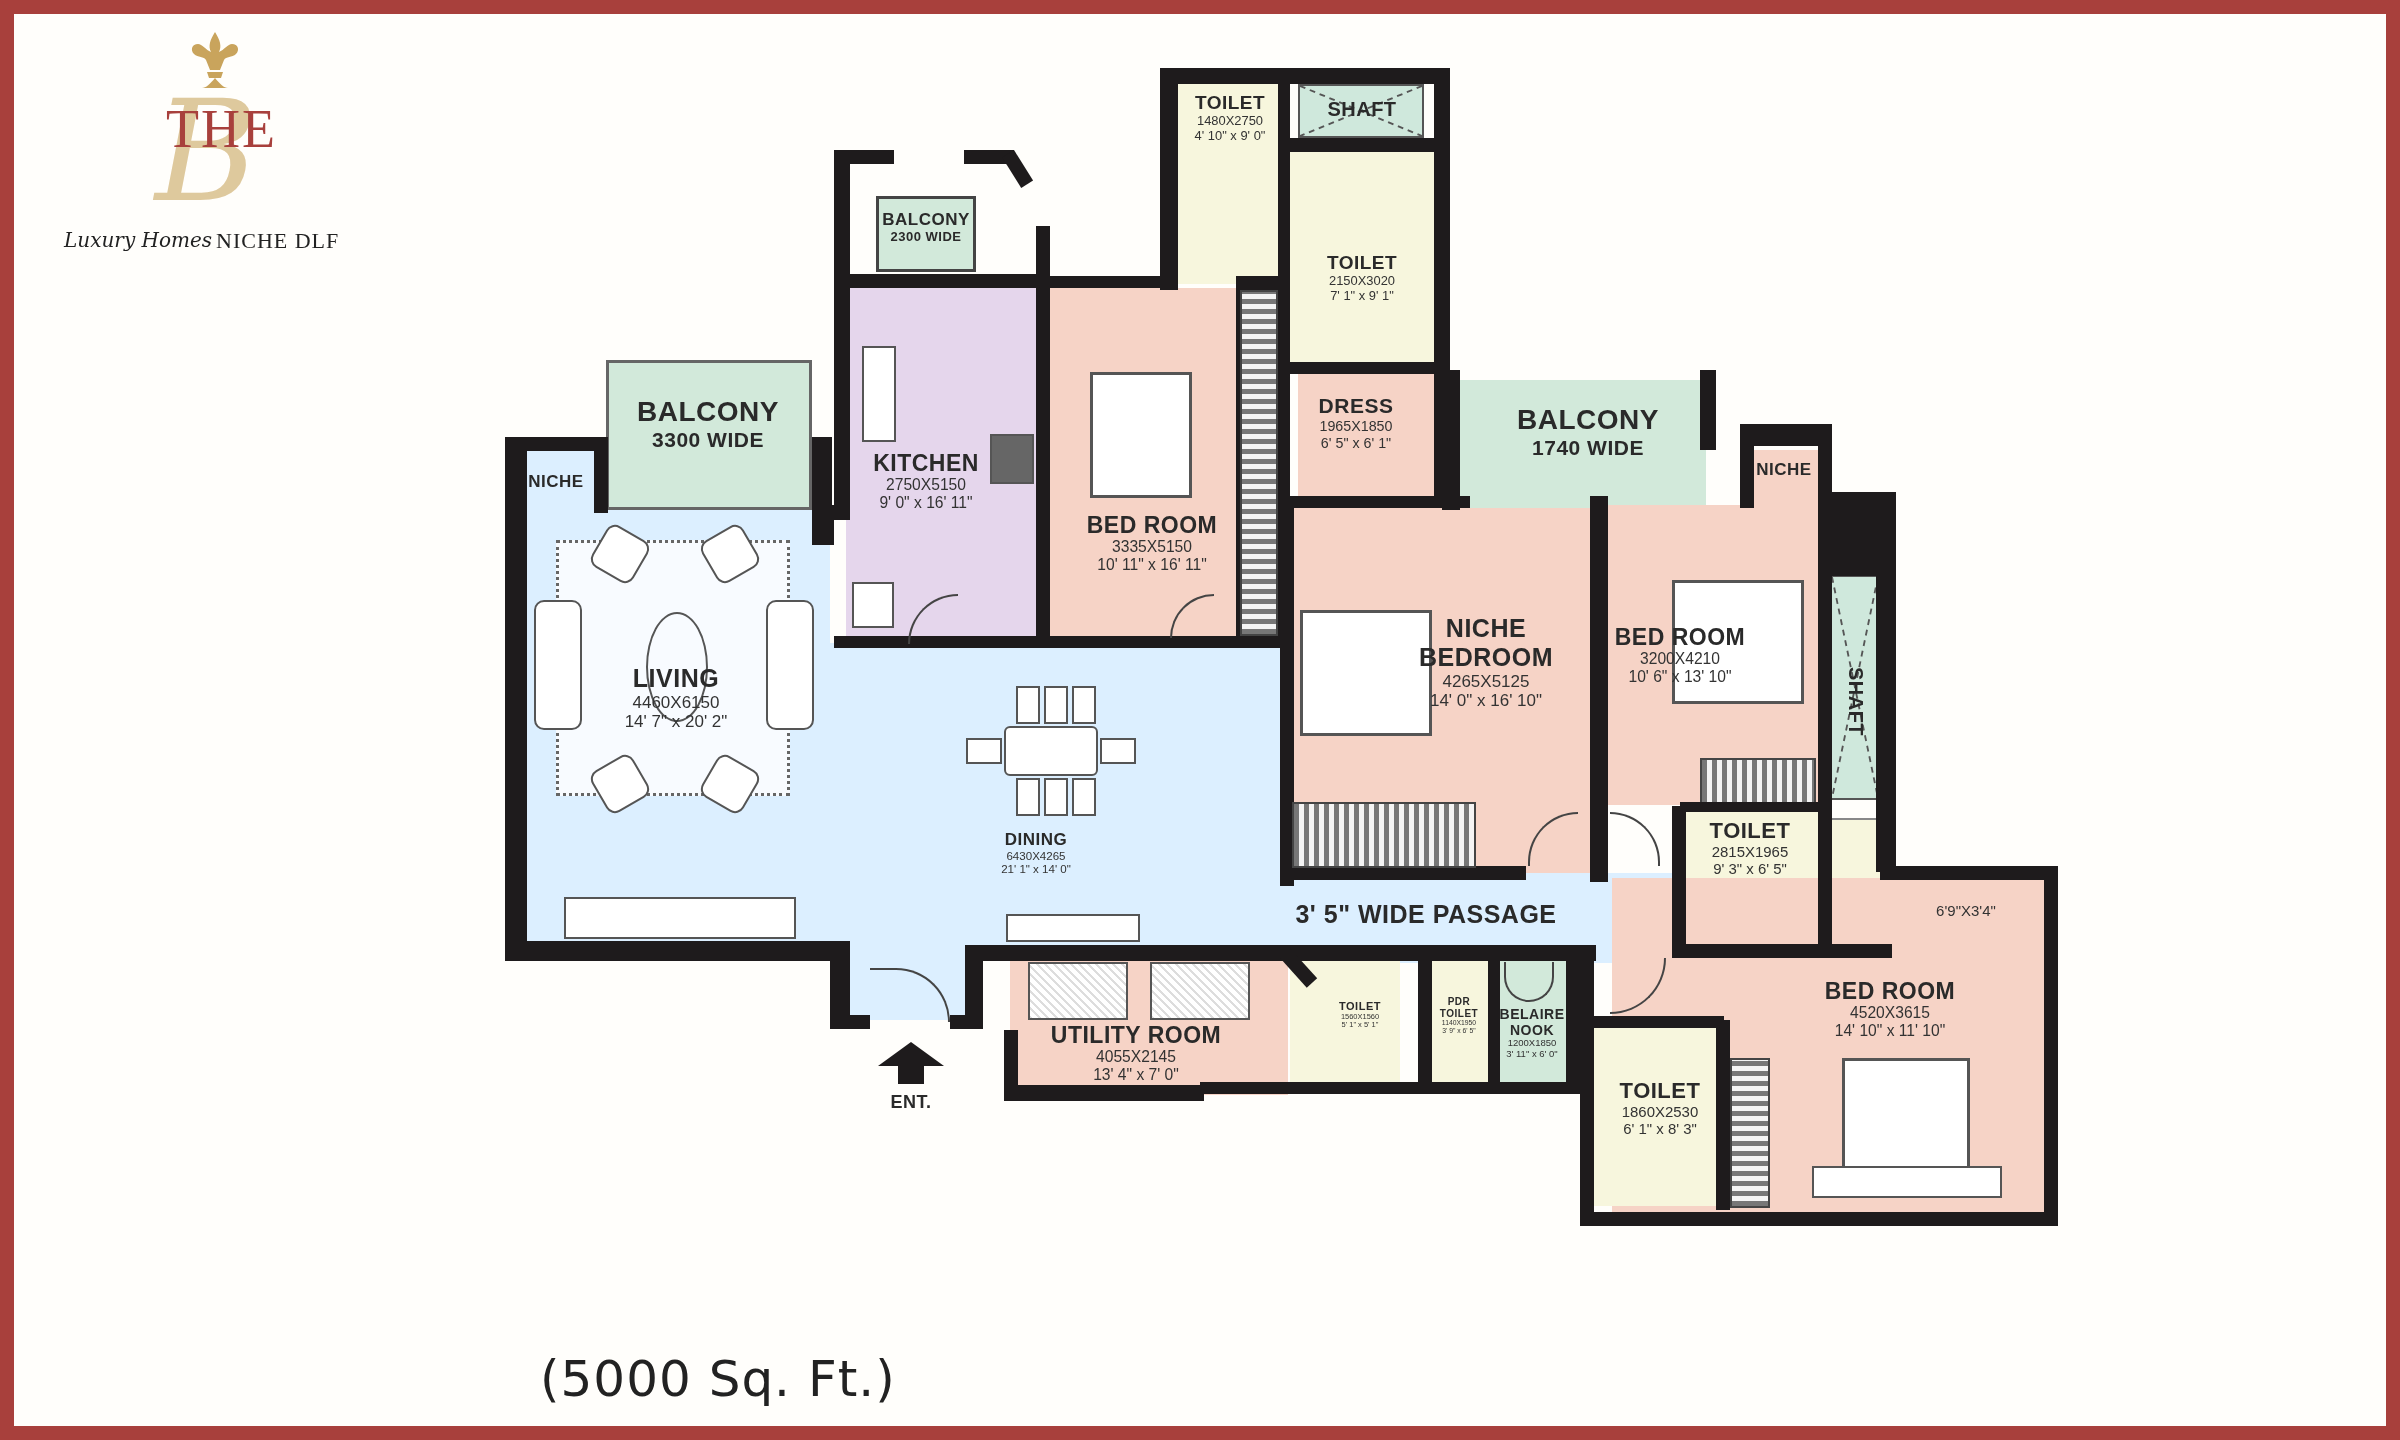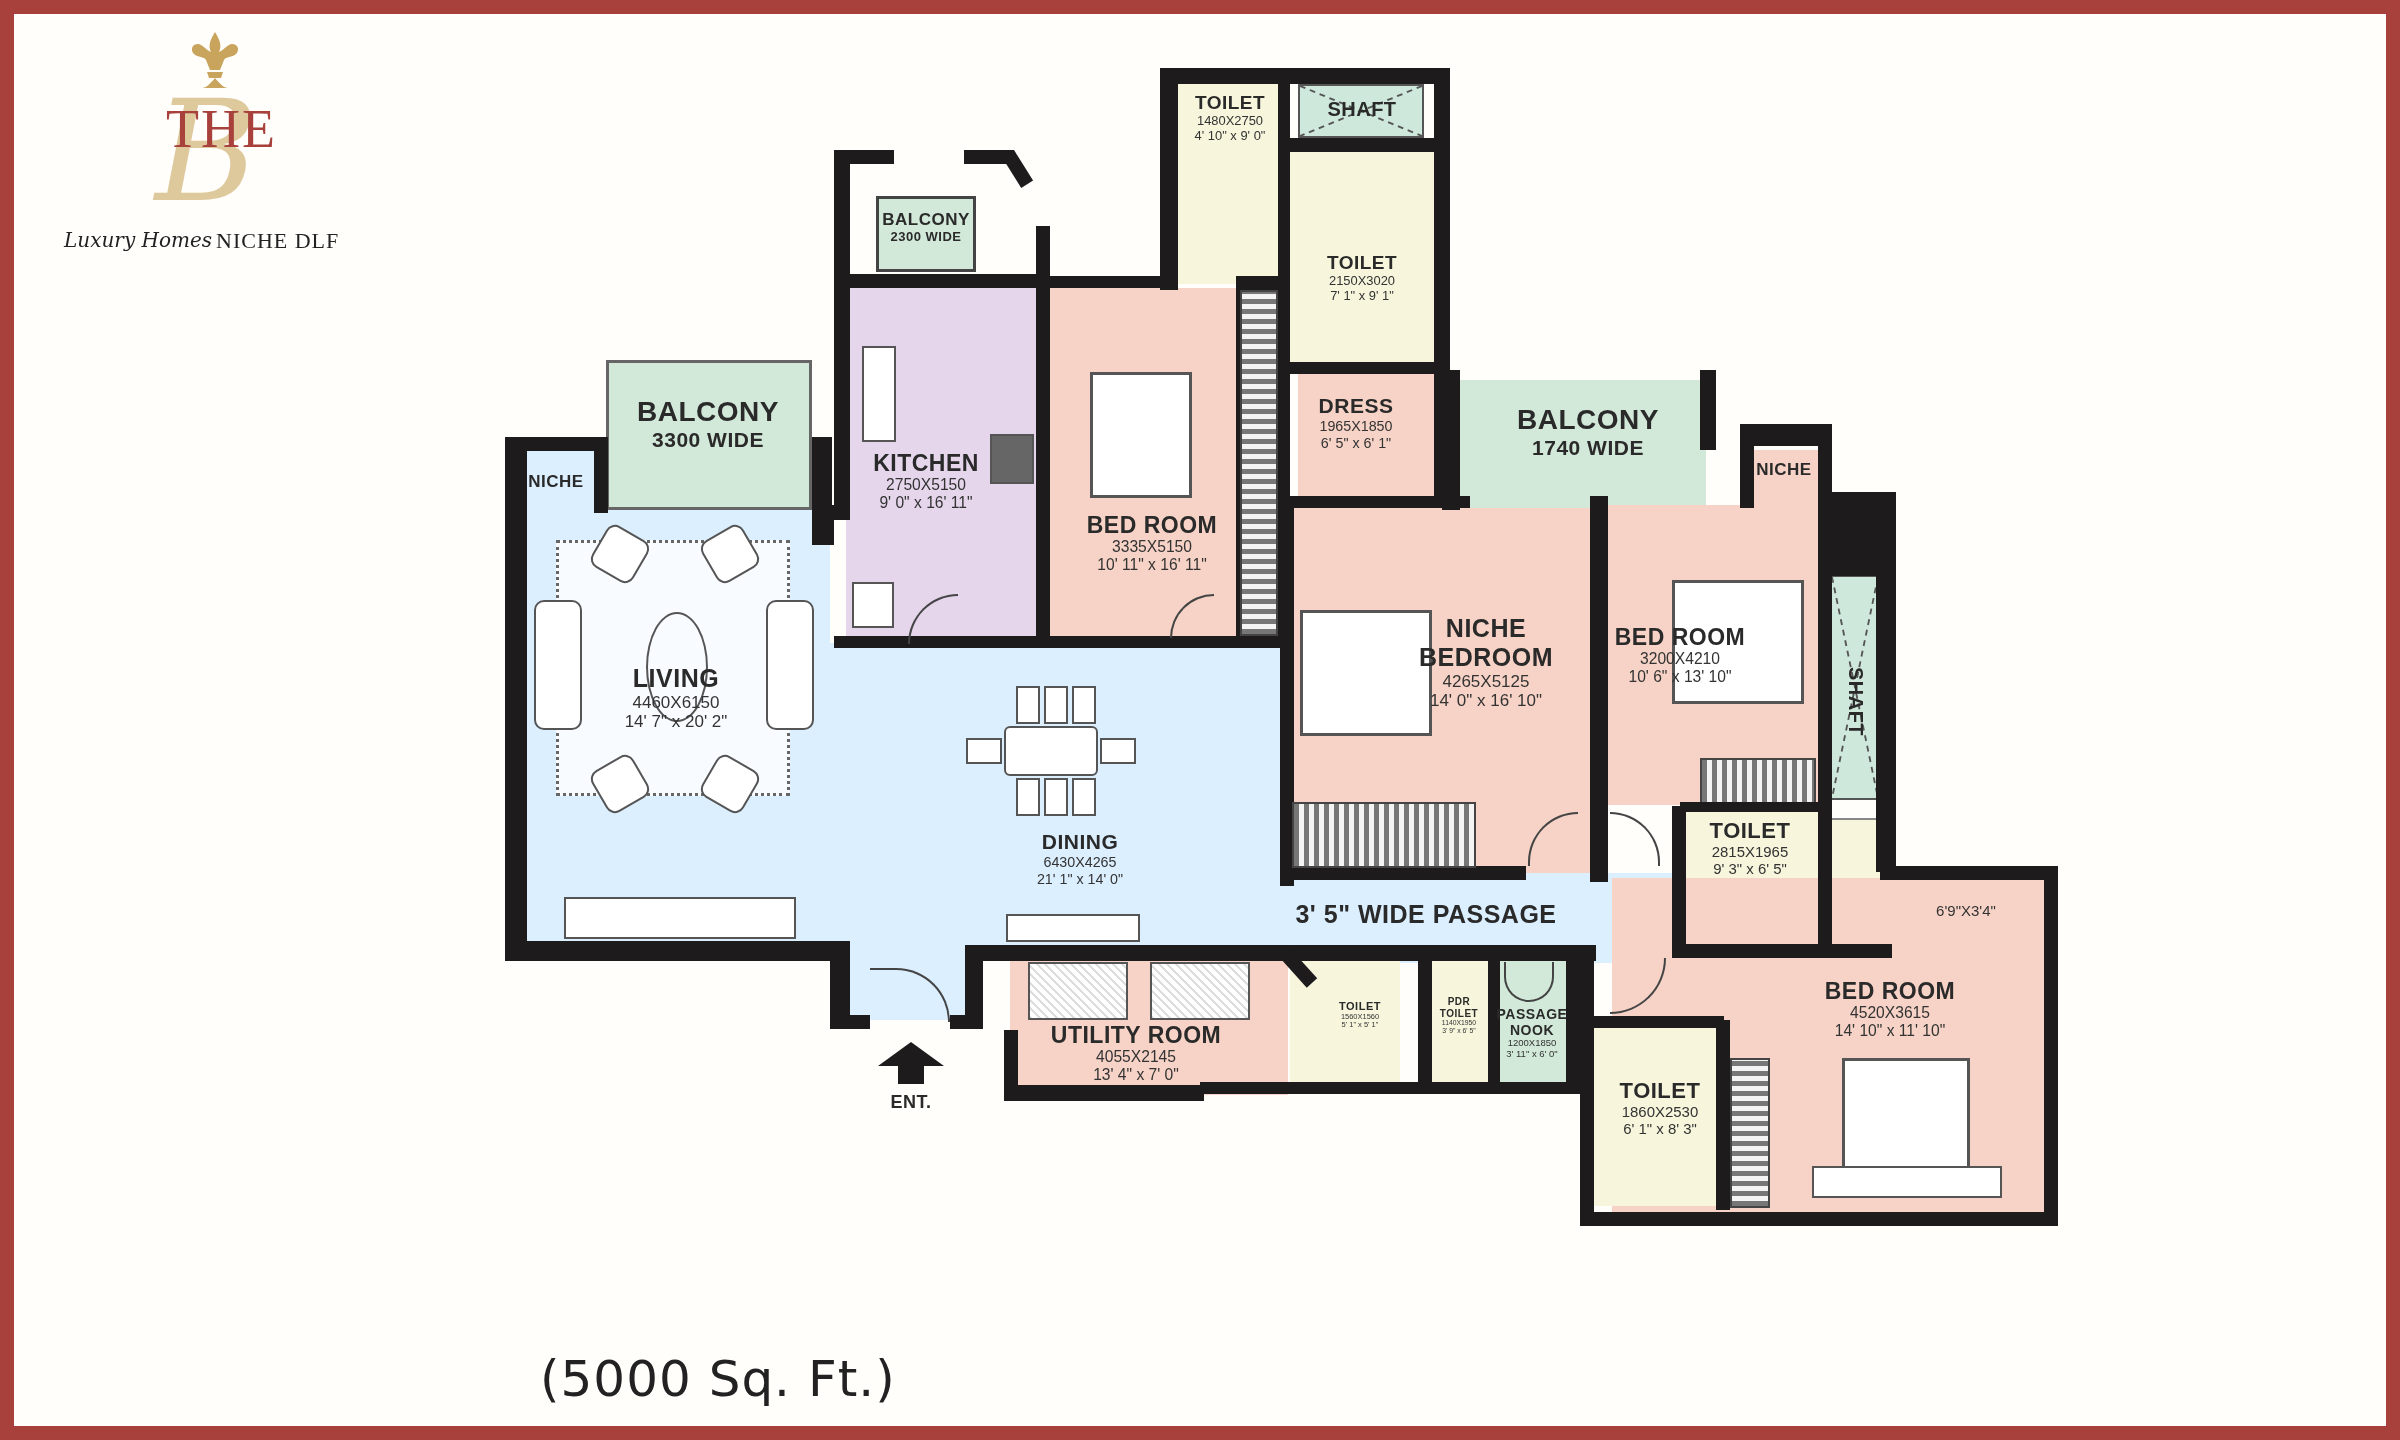--- a/index.html
+++ b/index.html
@@ -267,7 +267,7 @@
   <span class="d">2815X1965</span>
   <span class="d">9' 3" x 6' 5"</span>
 </div>
-<div class="lbl" style="left:1080px;top:830px;font-size:21px">
+<div class="lbl" style="left:1036px;top:830px;font-size:17px">
   <span class="n">DINING</span>
   <span class="d">6430X4265</span>
   <span class="d">21' 1" x 14' 0"</span>

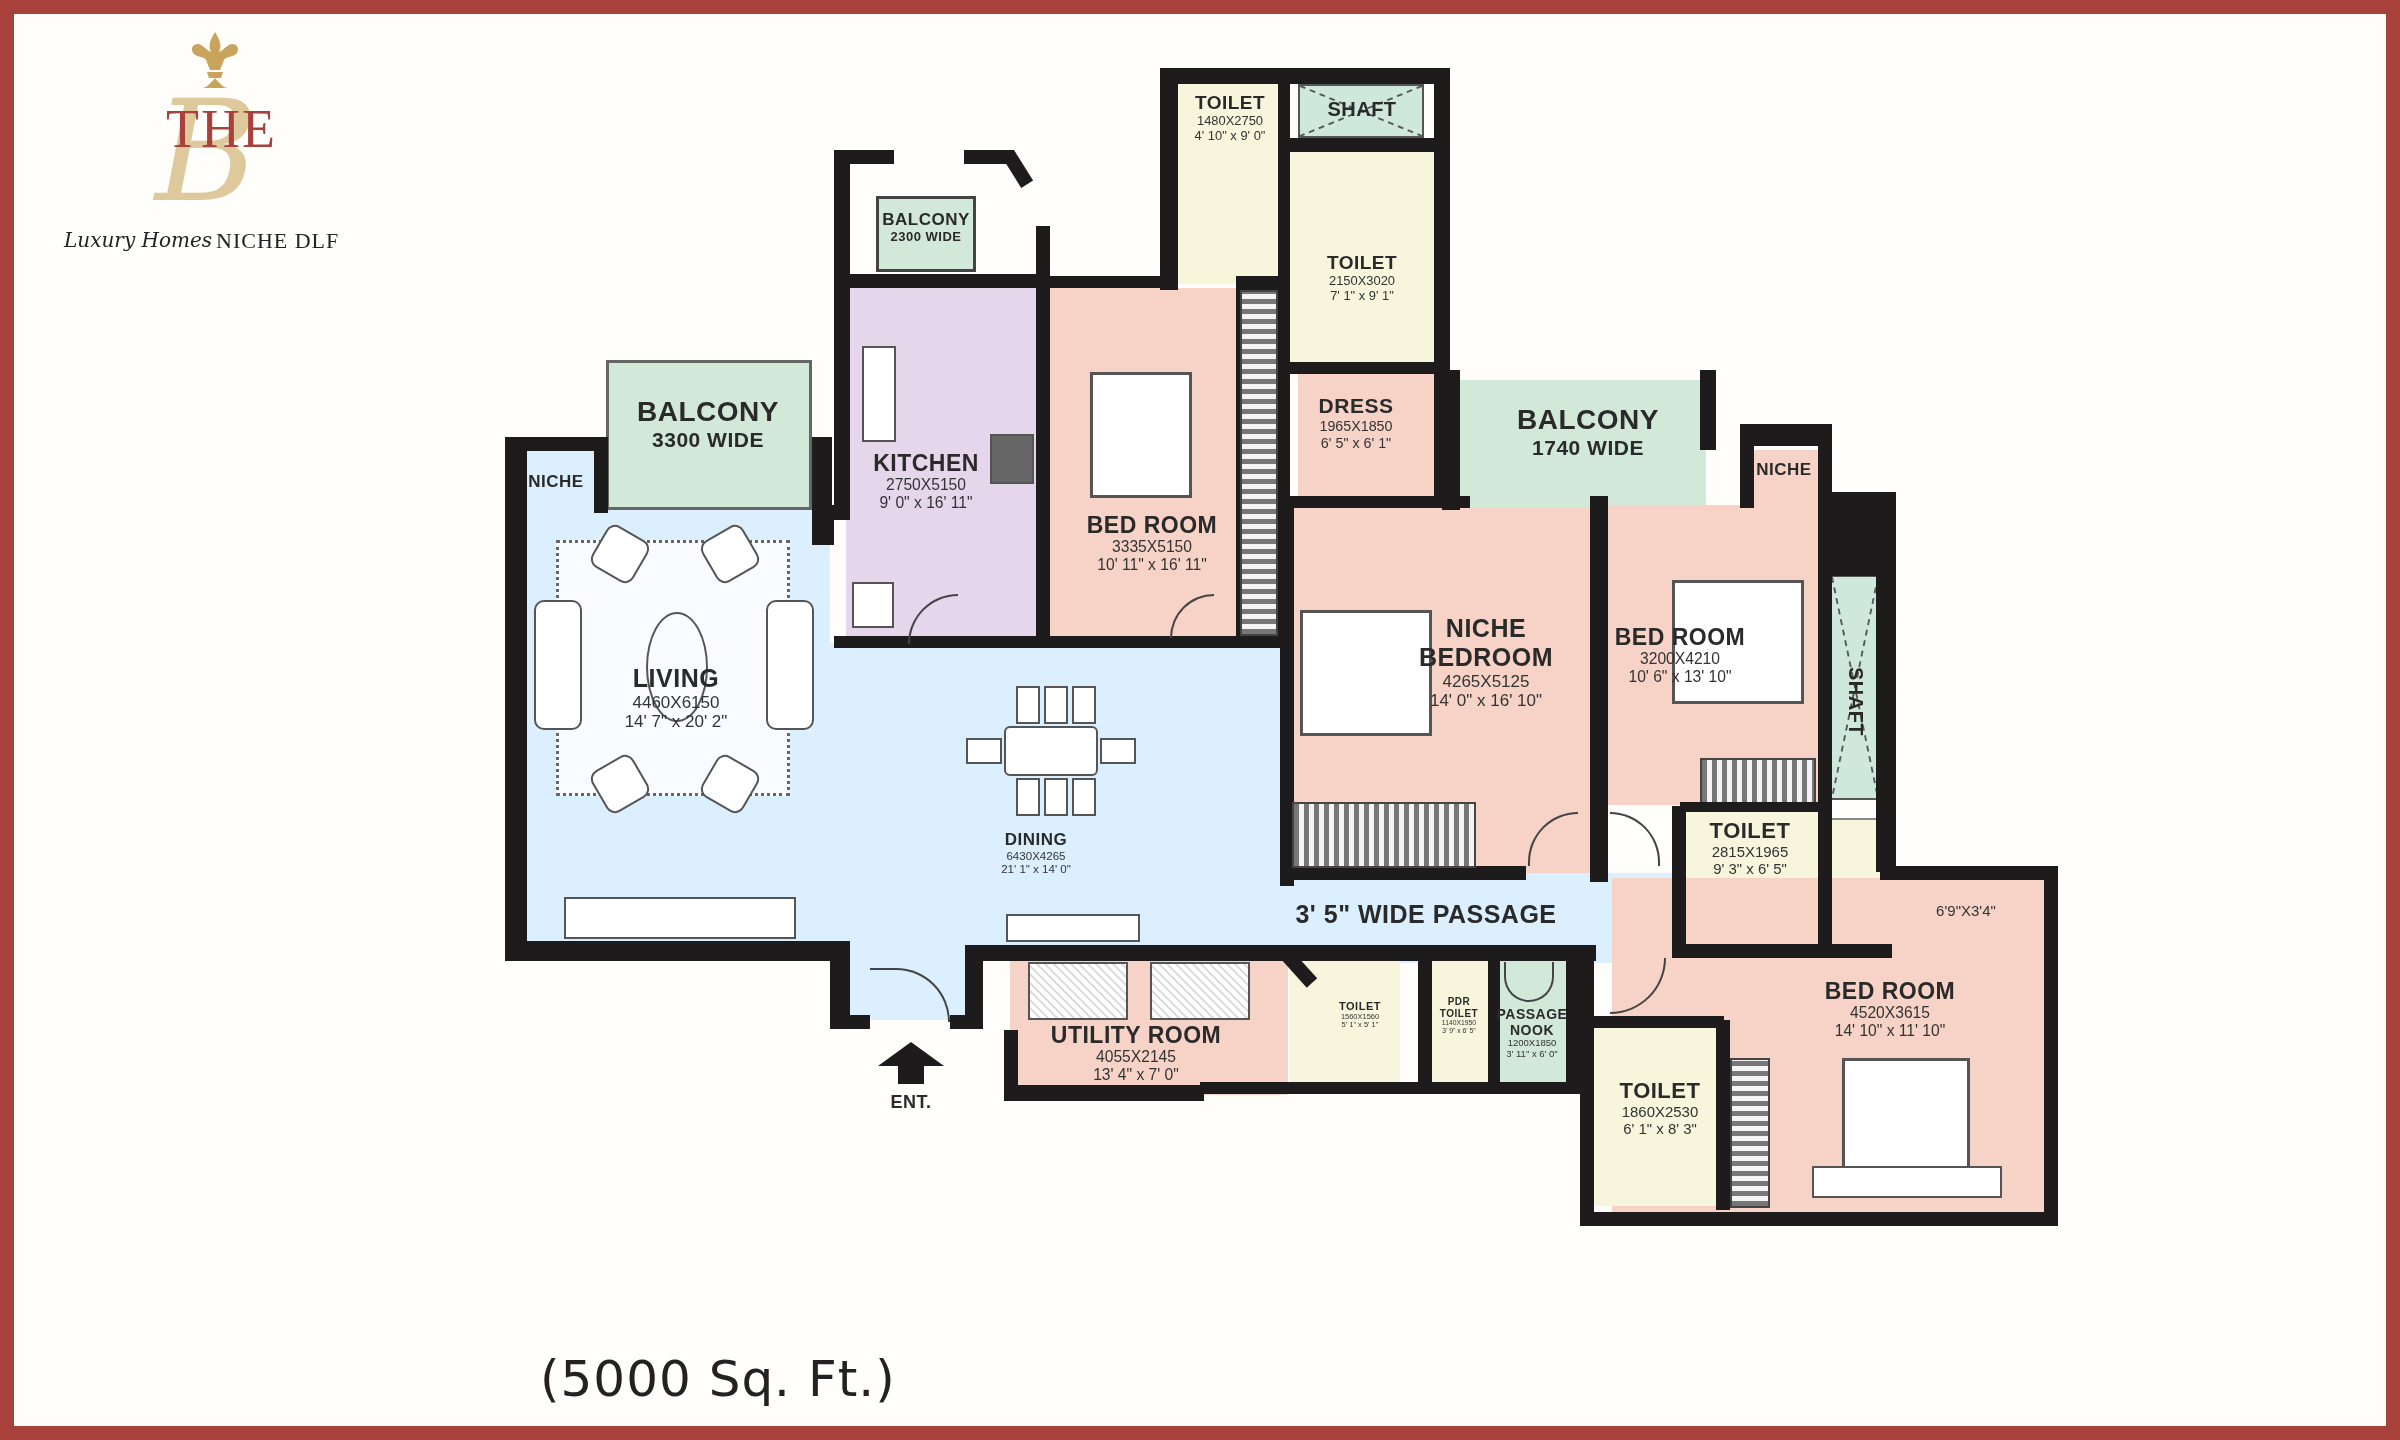--- a/index.html
+++ b/index.html
@@ -305,7 +305,7 @@
   <span class="d">3' 9" x 6' 5"</span>
 </div>
 <div class="lbl" style="left:1532px;top:1006px;font-size:14px">
-  <span class="n">PASSAGE</span>
+  <span class="n">BELAIRE</span>
   <span class="n">NOOK</span>
   <span class="d">1200X1850</span>
   <span class="d">3' 11" x 6' 0"</span>

